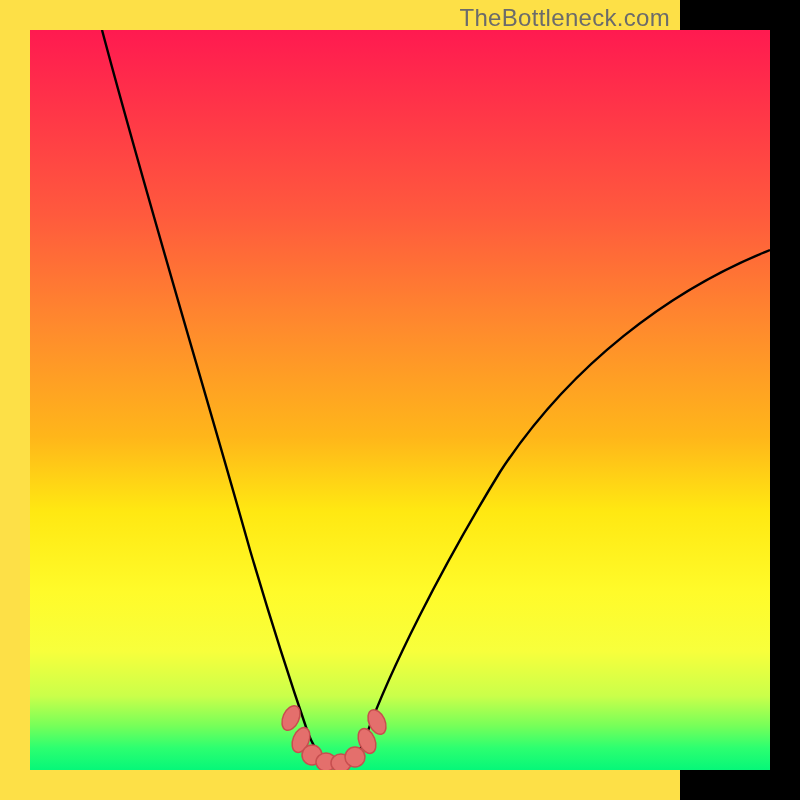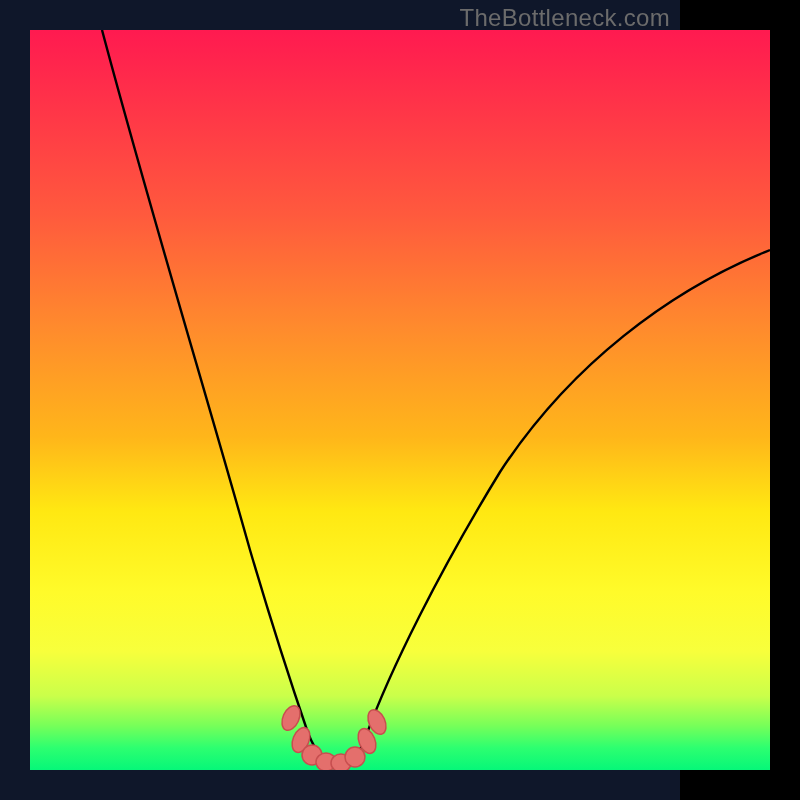--- a/index.html
+++ b/index.html
@@ -17,7 +17,7 @@
     top: 0;
     width: 680px;
     height: 800px;
-    background: #0f172a;
+    background: #fde047;
   }
   .plot {
     position: absolute;

